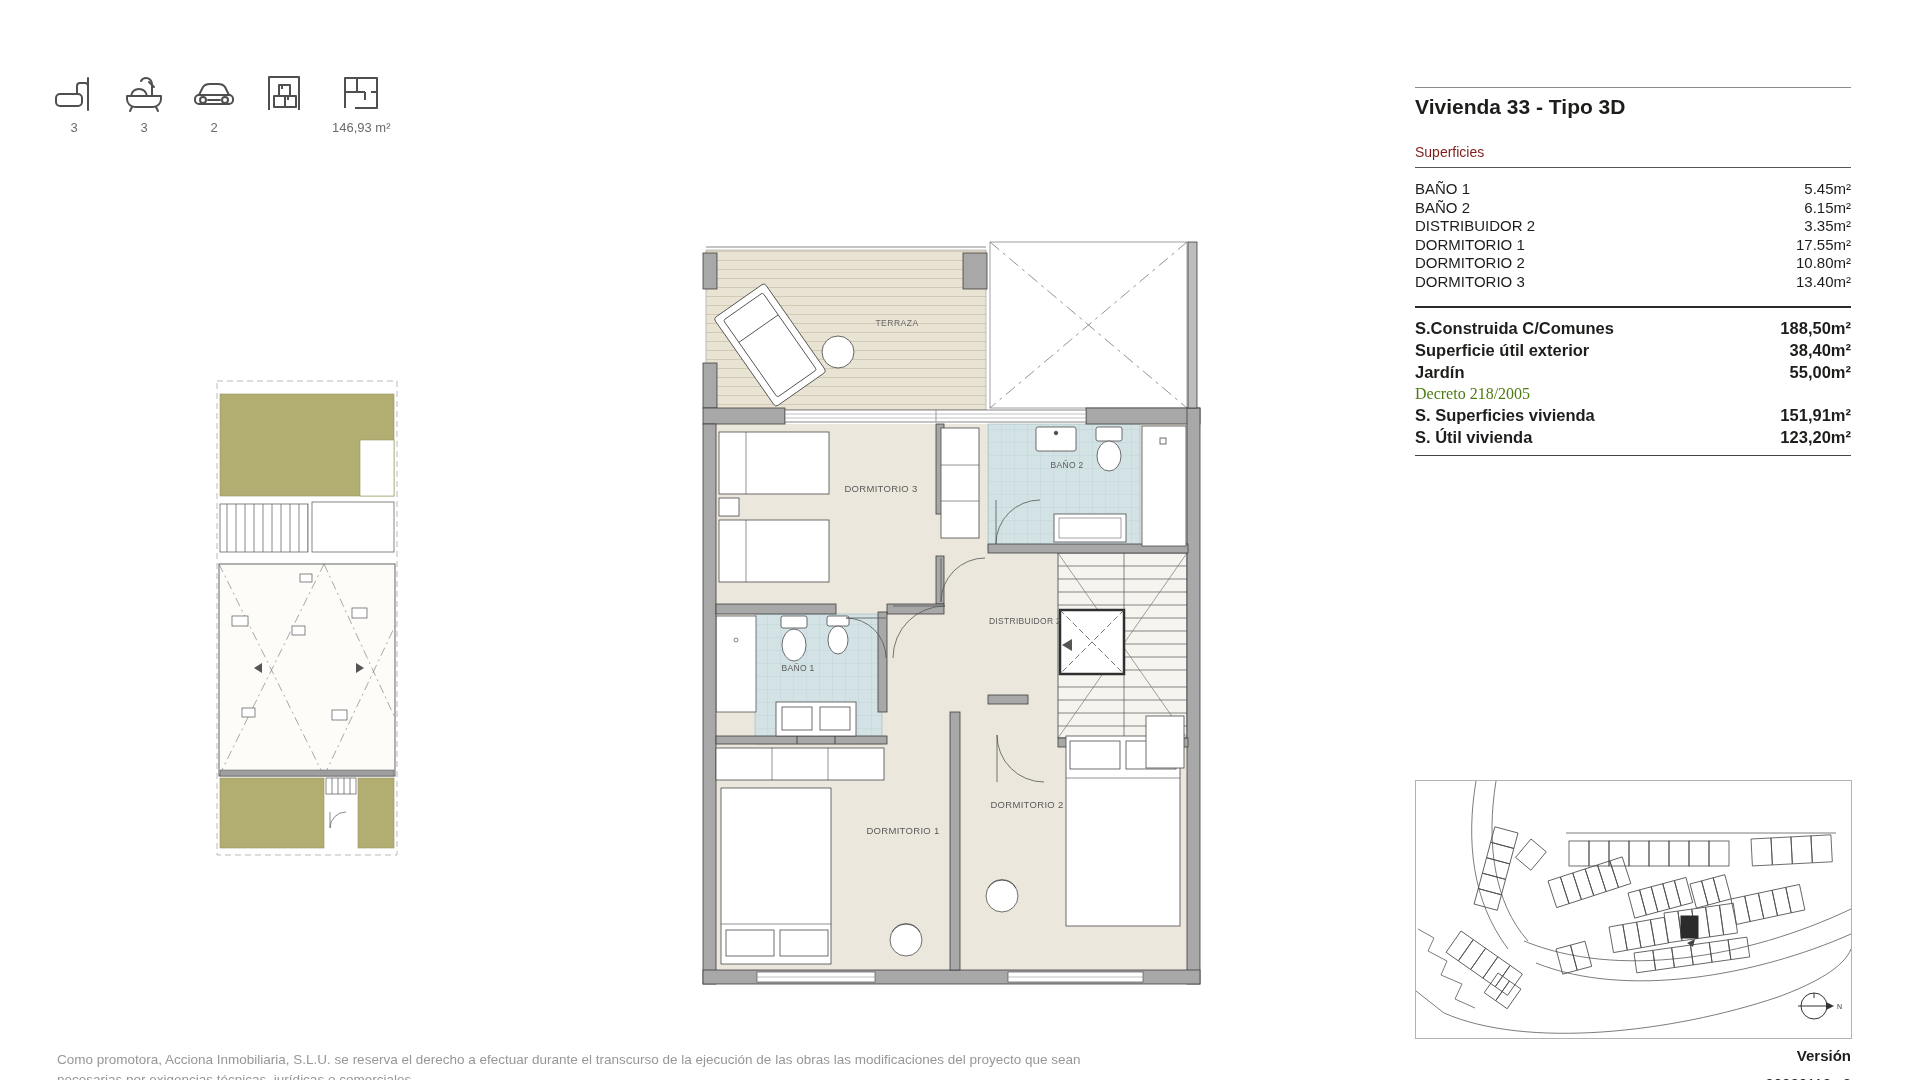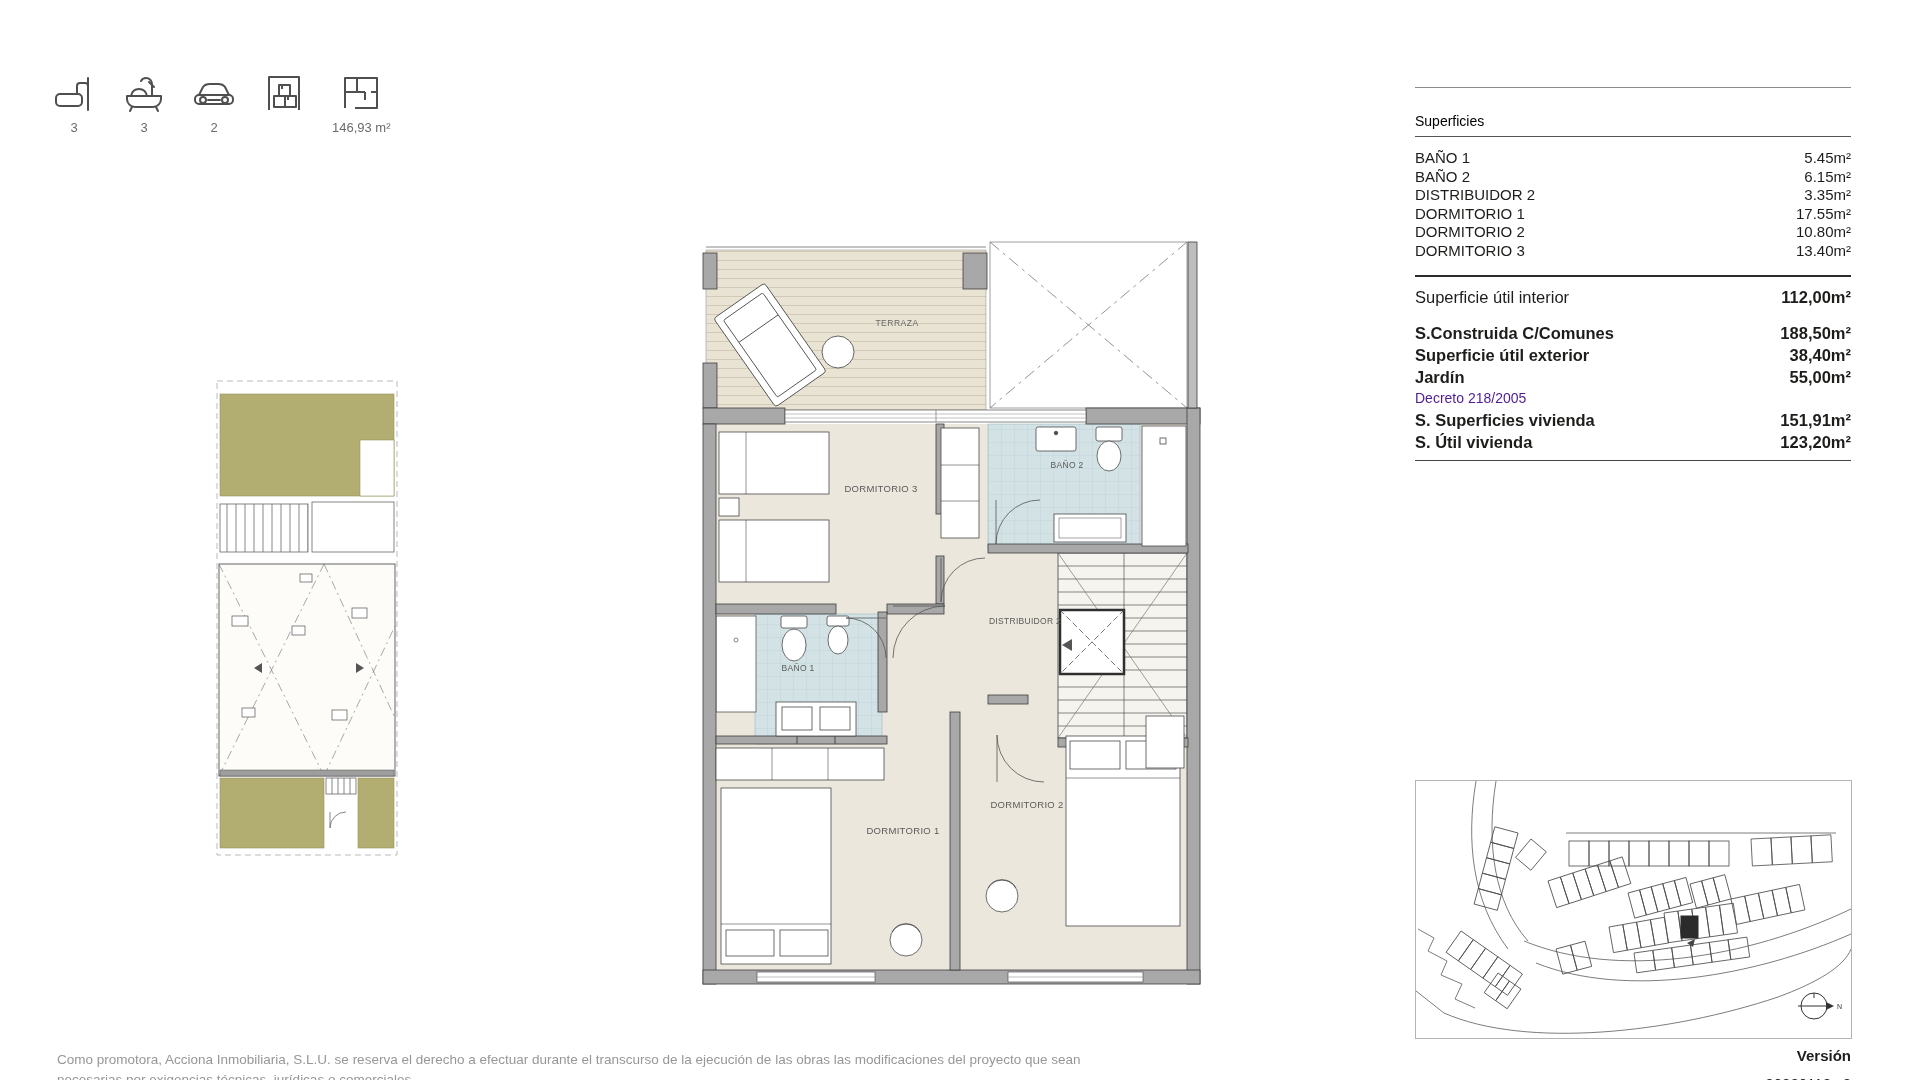--- a/index.html
+++ b/index.html
@@ -95,6 +95,7 @@
 
 <div class="panel">
   <div class="rule rule-top"></div>
+  <div class="subtitle">Vivienda 33 - Tipo 3D</div>
 
   <div class="sec-title">Superficies</div>
   <div class="rule rule-sec"></div>

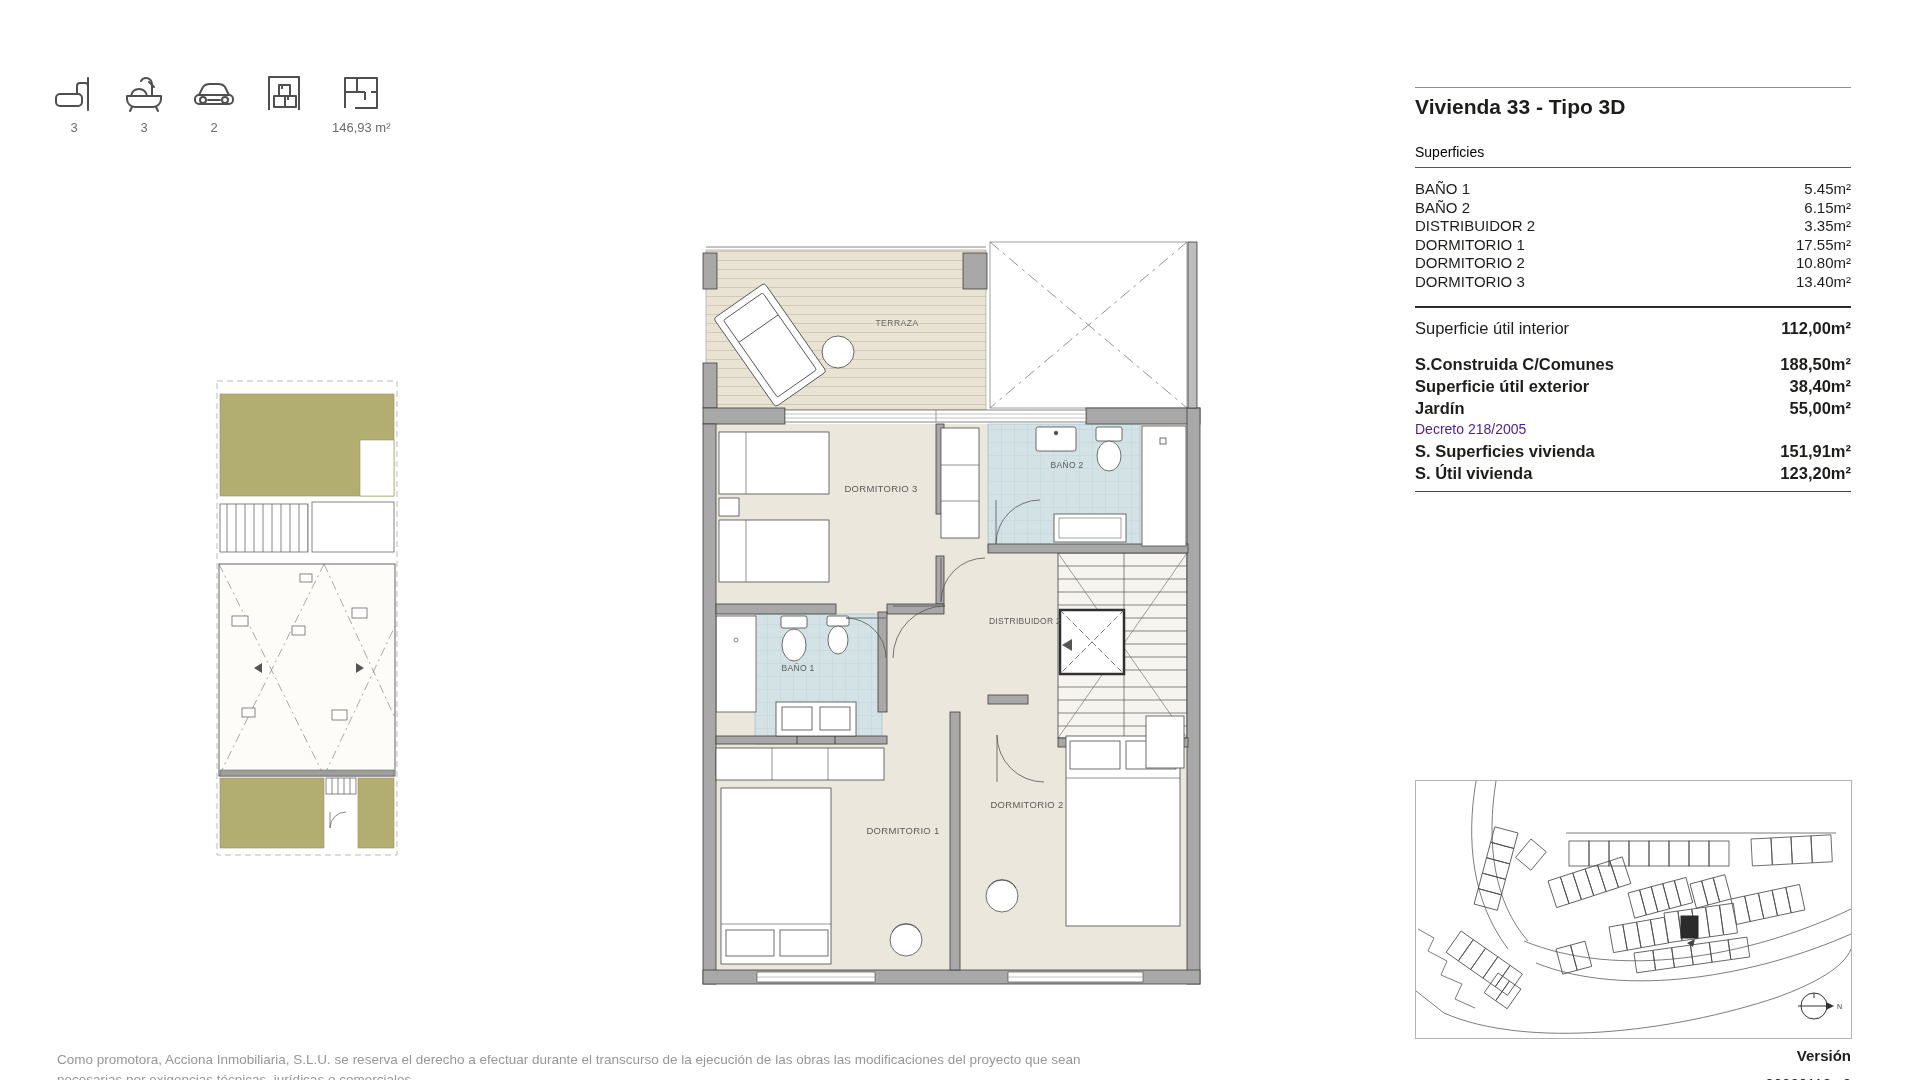--- a/index.html
+++ b/index.html
@@ -16,7 +16,7 @@
   .rule-top{margin-top:87px;}
   .title{font-size:29px;font-weight:bold;margin-top:26px;letter-spacing:-0.2px;}
   .subtitle{font-size:21px;font-weight:bold;margin-top:7px;}
-  .sec-title{font-size:14px;color:#000000;margin-top:25px;}
+  .sec-title{font-size:14px;color:#7f1d1d;margin-top:25px;}
   .rule-sec{margin-top:7px;background:#555;}
   .s-list{margin-top:12px;}
   .s-row{display:flex;justify-content:space-between;font-size:15px;line-height:18.6px;color:#1d1d1b;}

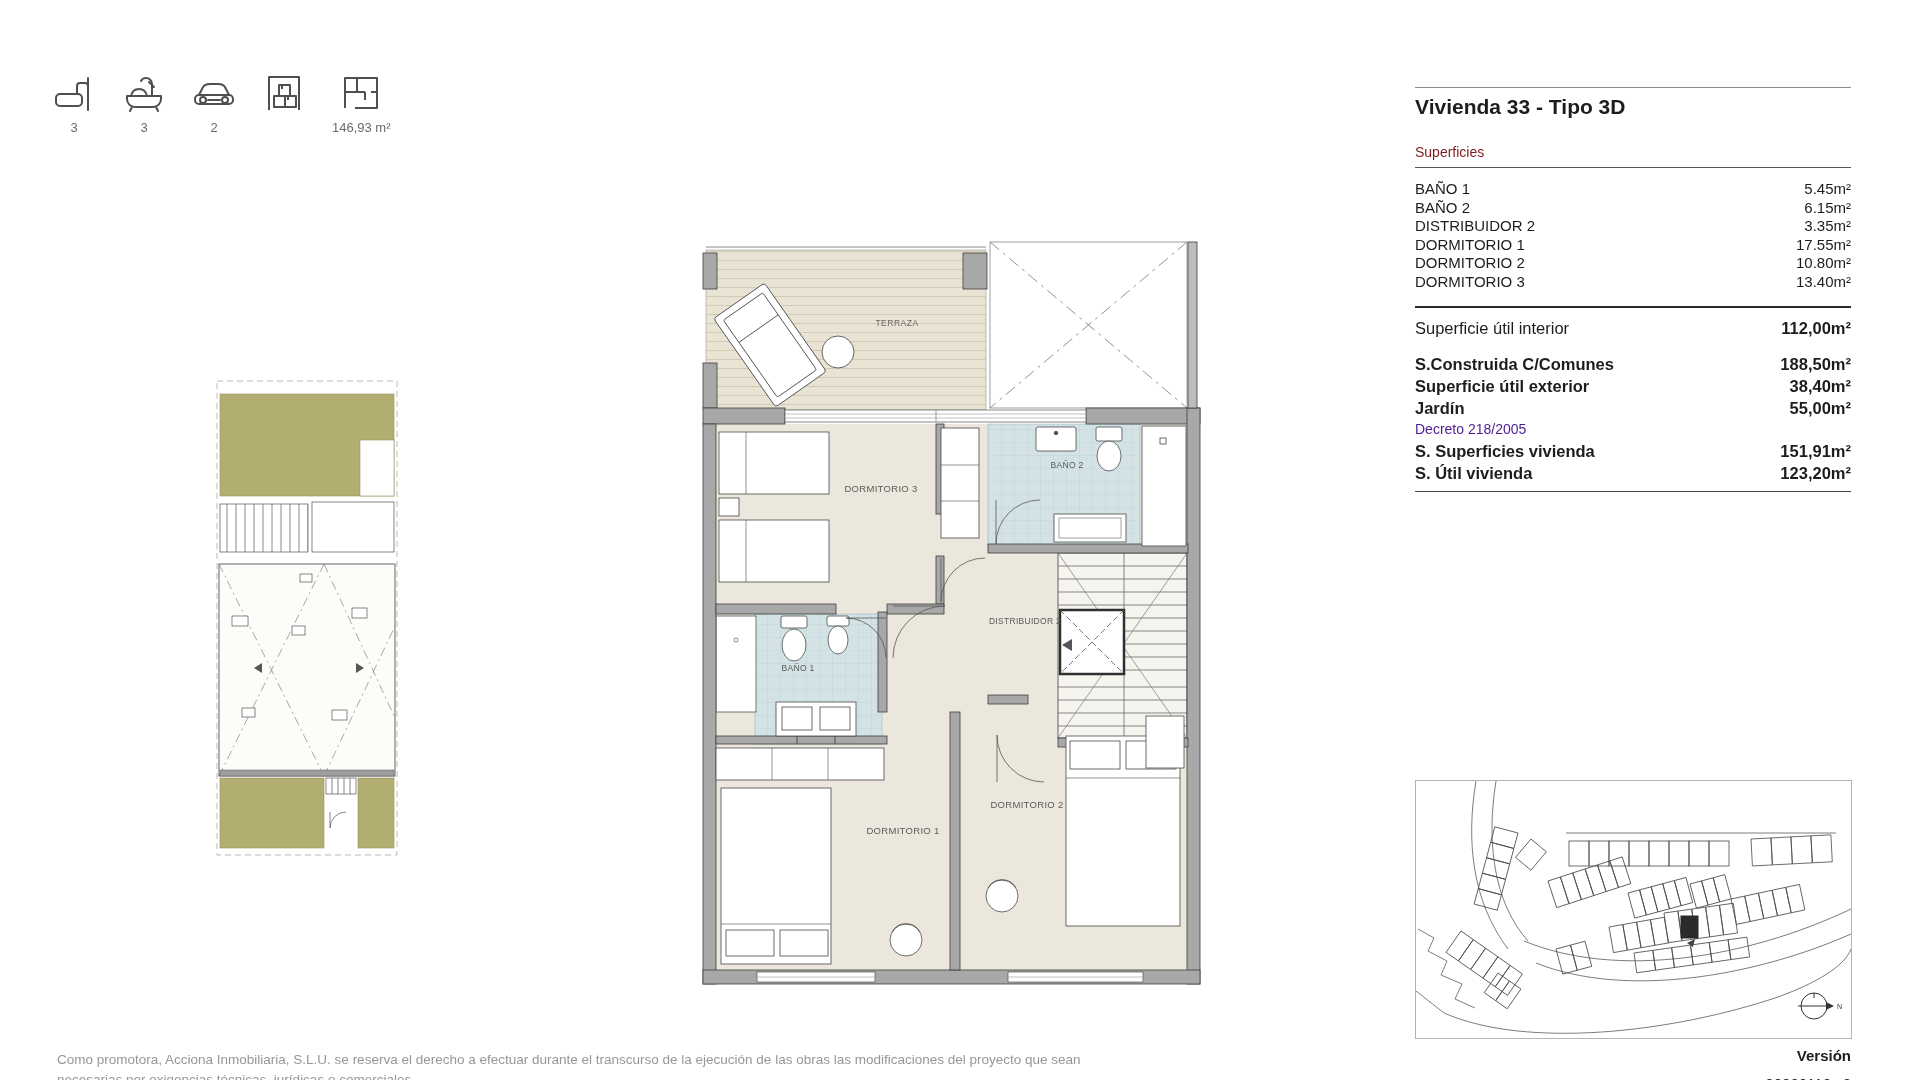--- a/index.html
+++ b/index.html
@@ -130,10 +130,6 @@
   <div class="rule-thick"></div>
 
   <div class="t-list">
-    <div class="t-row t-first">
-      <span>Superficie útil interior</span>
-      <span class="t-val">112,00m²</span>
-    </div>
     <div class="t-row">
       <span>S.Construida C/Comunes</span>
       <span>188,50m²</span>

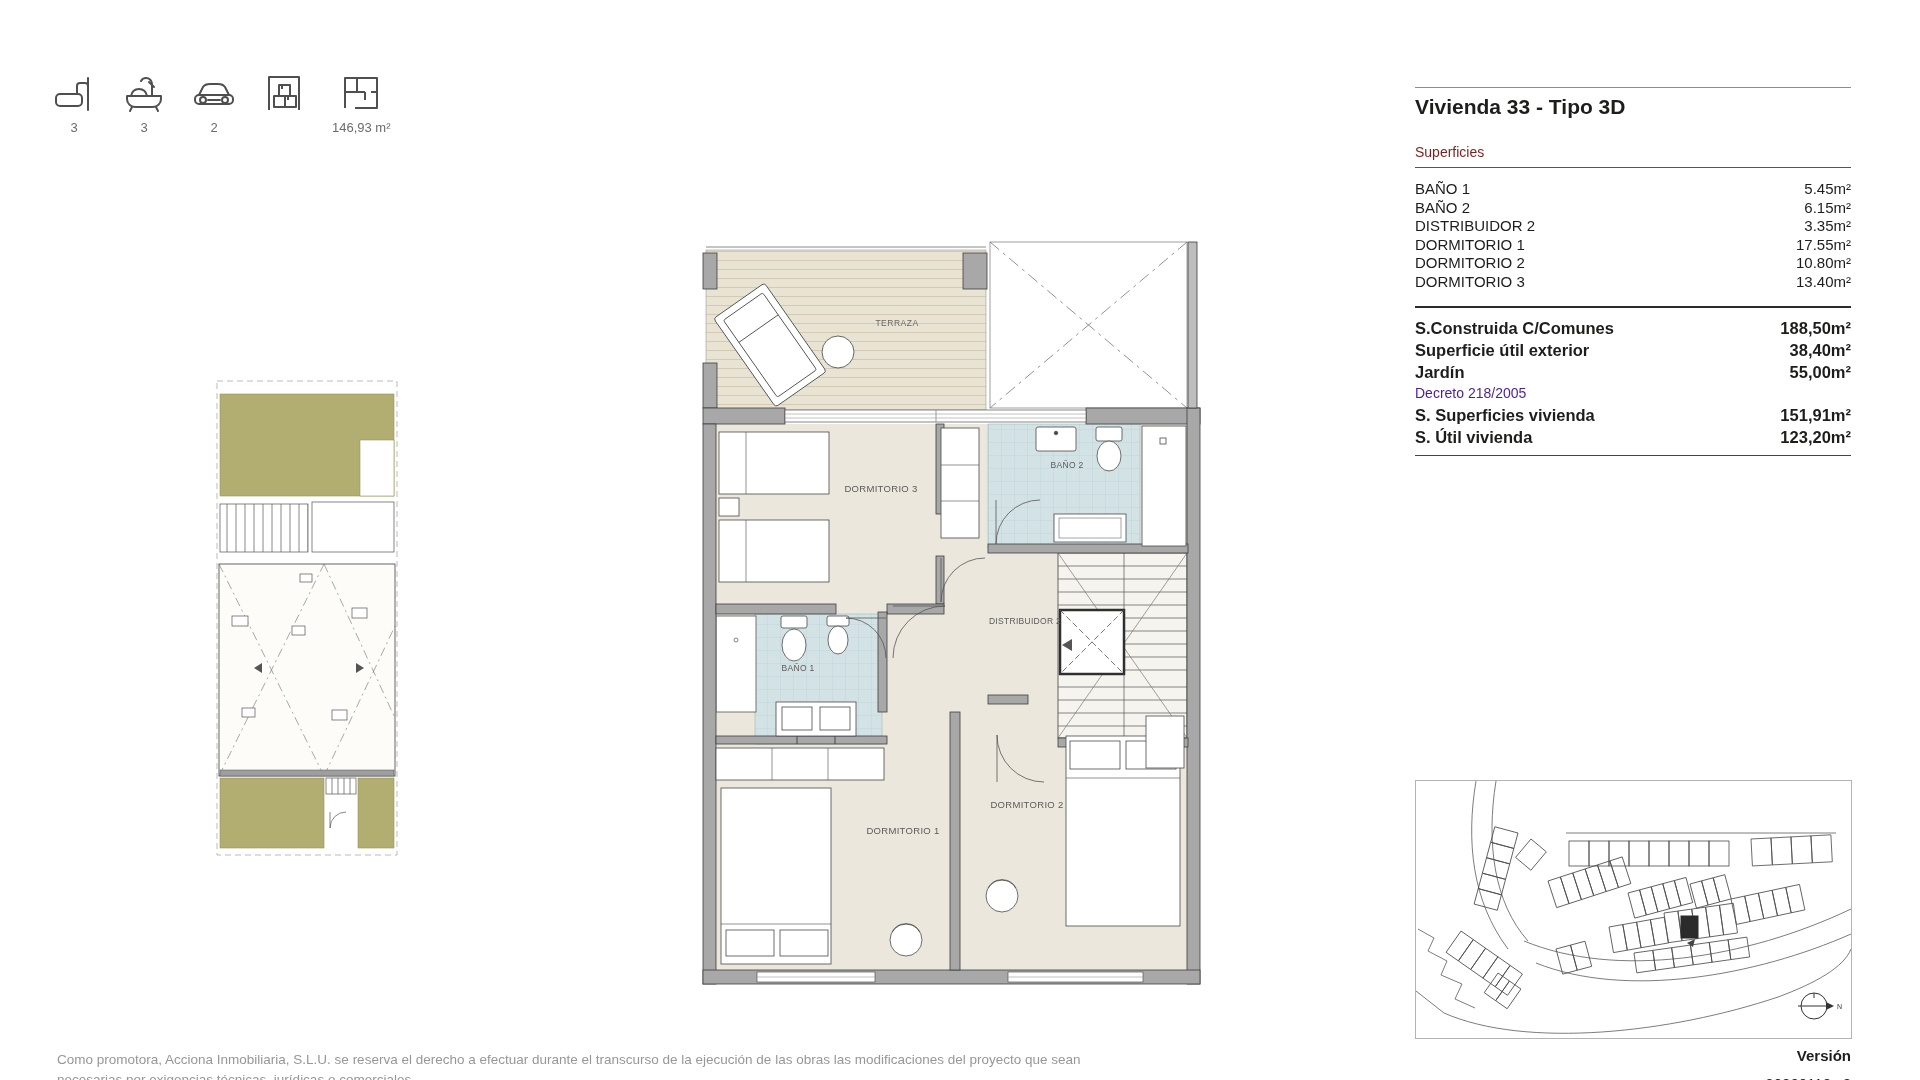--- a/index.html
+++ b/index.html
@@ -25,7 +25,7 @@
   .t-row{display:flex;justify-content:space-between;font-size:16.5px;line-height:22px;font-weight:bold;}
   .t-first{font-weight:normal;margin-bottom:14px;}
   .t-first .t-val{font-weight:bold;}
-  .t-small{font-weight:normal;font-size:14px;line-height:21px;color:#4c1d95;}
+  .t-small{font-weight:normal;font-size:16px;line-height:21px;color:#4d7c0f;font-family:Liberation Serif, serif;}
   .rule-bottom{margin-top:7px;background:#444;height:1.5px;}
   
   .mini-plan{position:absolute;left:214px;top:378px;}

